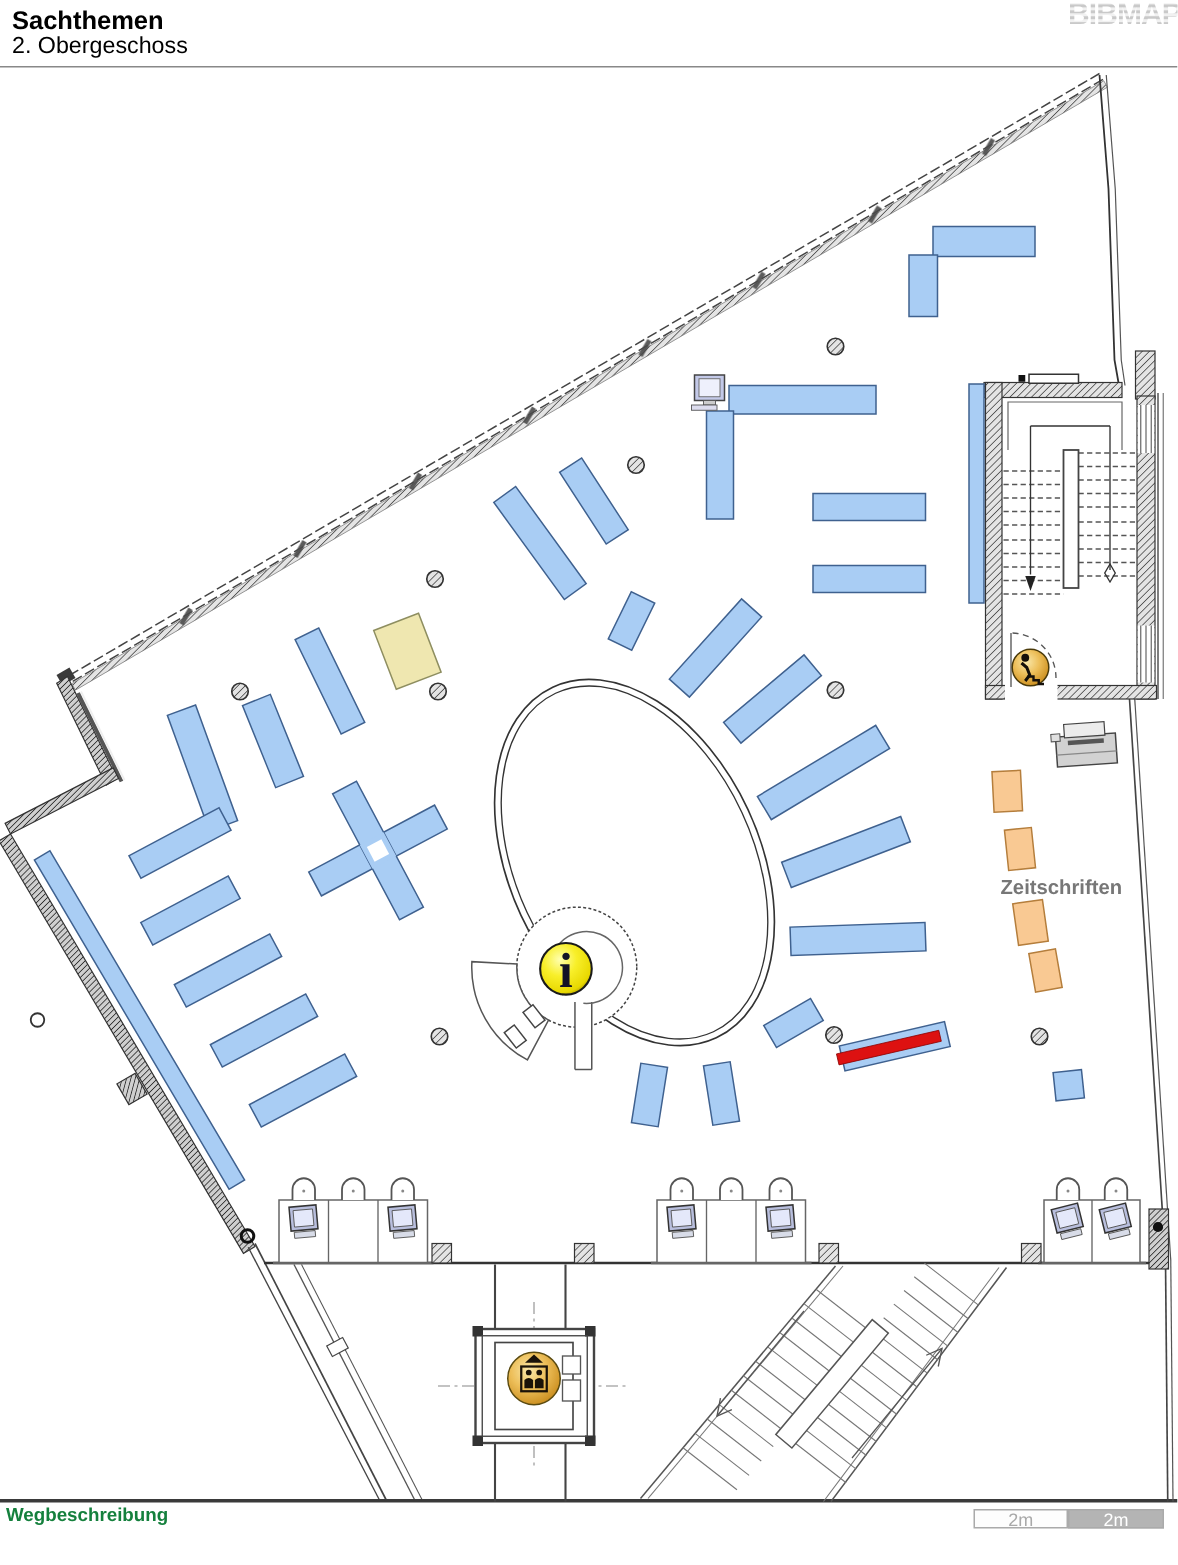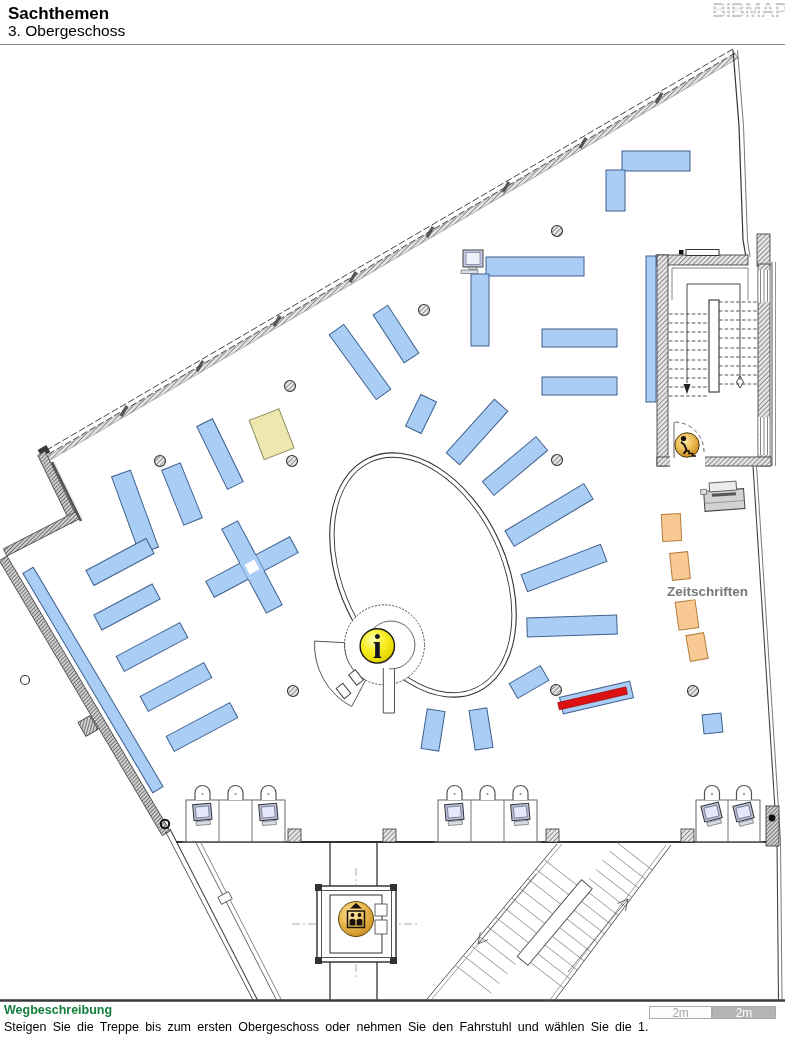--- a/index.html
+++ b/index.html
@@ -12,7 +12,7 @@
 
 <div style="position:absolute;left:8px;top:4px;font-size:17px;font-weight:bold;color:#000;">Sachthemen</div>
 
-<div style="position:absolute;left:8px;top:22px;font-size:15.5px;color:#000;">3. Obergeschoss</div>
+<div style="position:absolute;left:8px;top:22px;font-size:15.5px;color:#000;">2. Obergeschoss</div>
 
 <div style="position:absolute;left:689px;top:-1px;font-size:20px;font-weight:bold;letter-spacing:-0.6px;
 background:repeating-linear-gradient(#c9c9c9 0px,#c9c9c9 2px,#f1f1f1 2px,#f1f1f1 4px);

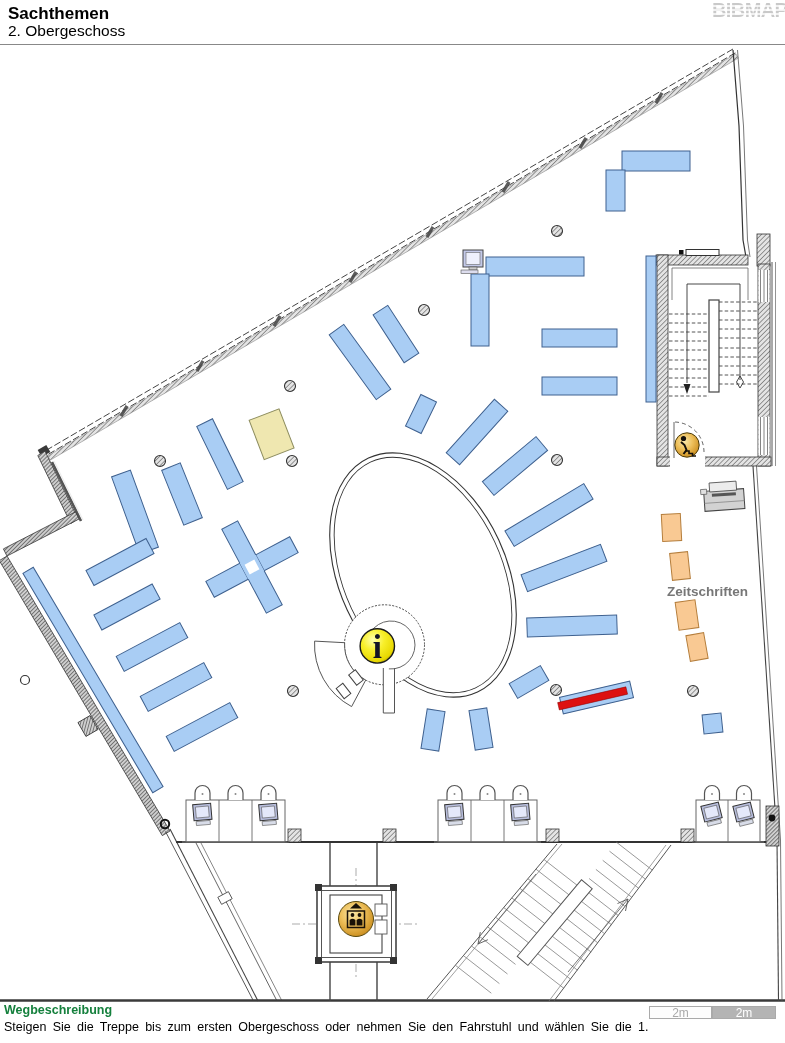--- a/index.html
+++ b/index.html
@@ -471,7 +471,6 @@
 
 <div style="position:absolute;left:4px;top:1003px;font-size:12.5px;font-weight:bold;color:#15803d;">Wegbeschreibung</div>
 
-<div style="position:absolute;left:4px;top:1020px;font-size:12.5px;color:#000;word-spacing:2.8px;">Steigen Sie die Treppe bis zum ersten Obergeschoss oder nehmen Sie den Fahrstuhl und wählen Sie die 1.</div>
 
 <div style="position:absolute;left:649px;top:1006px;width:63px;height:13px;background:#fdfdfd;border:1px solid #aaa;box-sizing:border-box;text-align:center;font-size:12px;color:#a9a9a9;line-height:12px;">2m</div>
 

